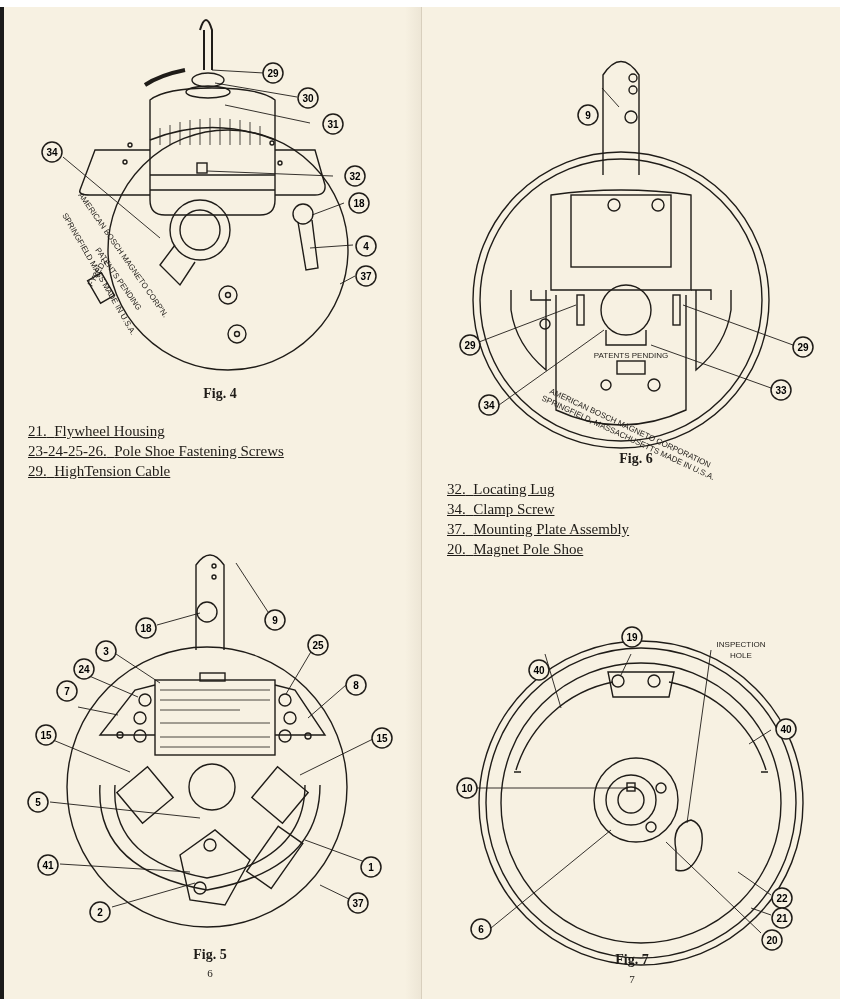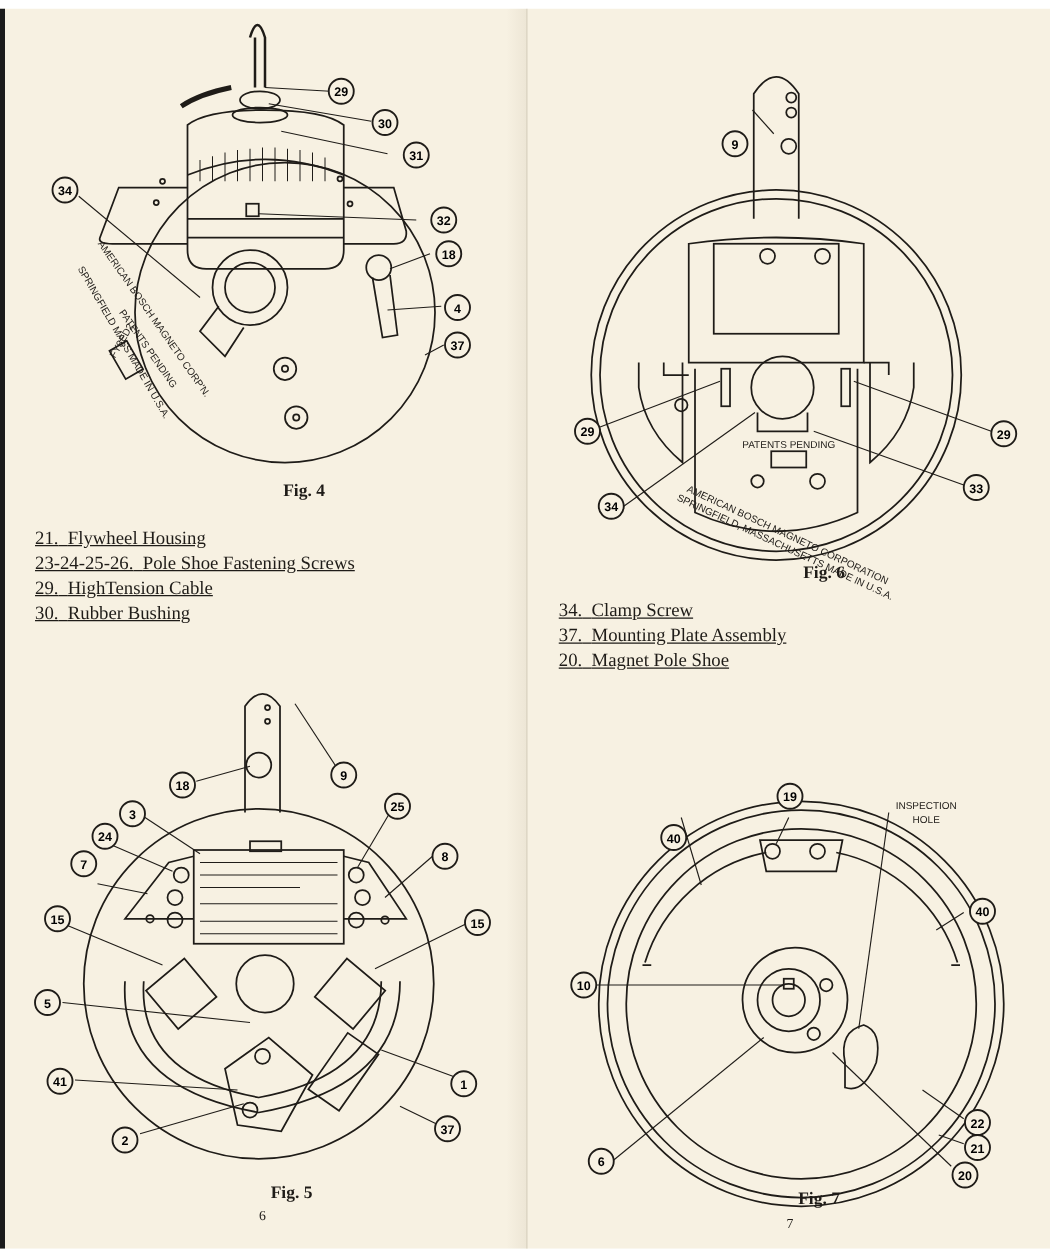--- a/index.html
+++ b/index.html
@@ -11,7 +11,7 @@
   .gutter-shadow { position:absolute; top:7px; left:405px; width:16px; height:992px;
         background:linear-gradient(to right, rgba(0,0,0,0), rgba(120,100,70,0.08)); }
   svg.fig { position:absolute; overflow:visible; }
-  .fig-caption { position:absolute; font-weight:bold; font-size:14px; text-align:right; }
+  .fig-caption { position:absolute; font-weight:bold; font-size:14px; text-align:center; }
   .page-number { position:absolute; font-size:11px; text-align:center; }
   .legend { position:absolute; font-size:15px; line-height:20px; margin:0; padding:0; list-style:none;text-decoration:underline; }
   .legend li { white-space:nowrap; }

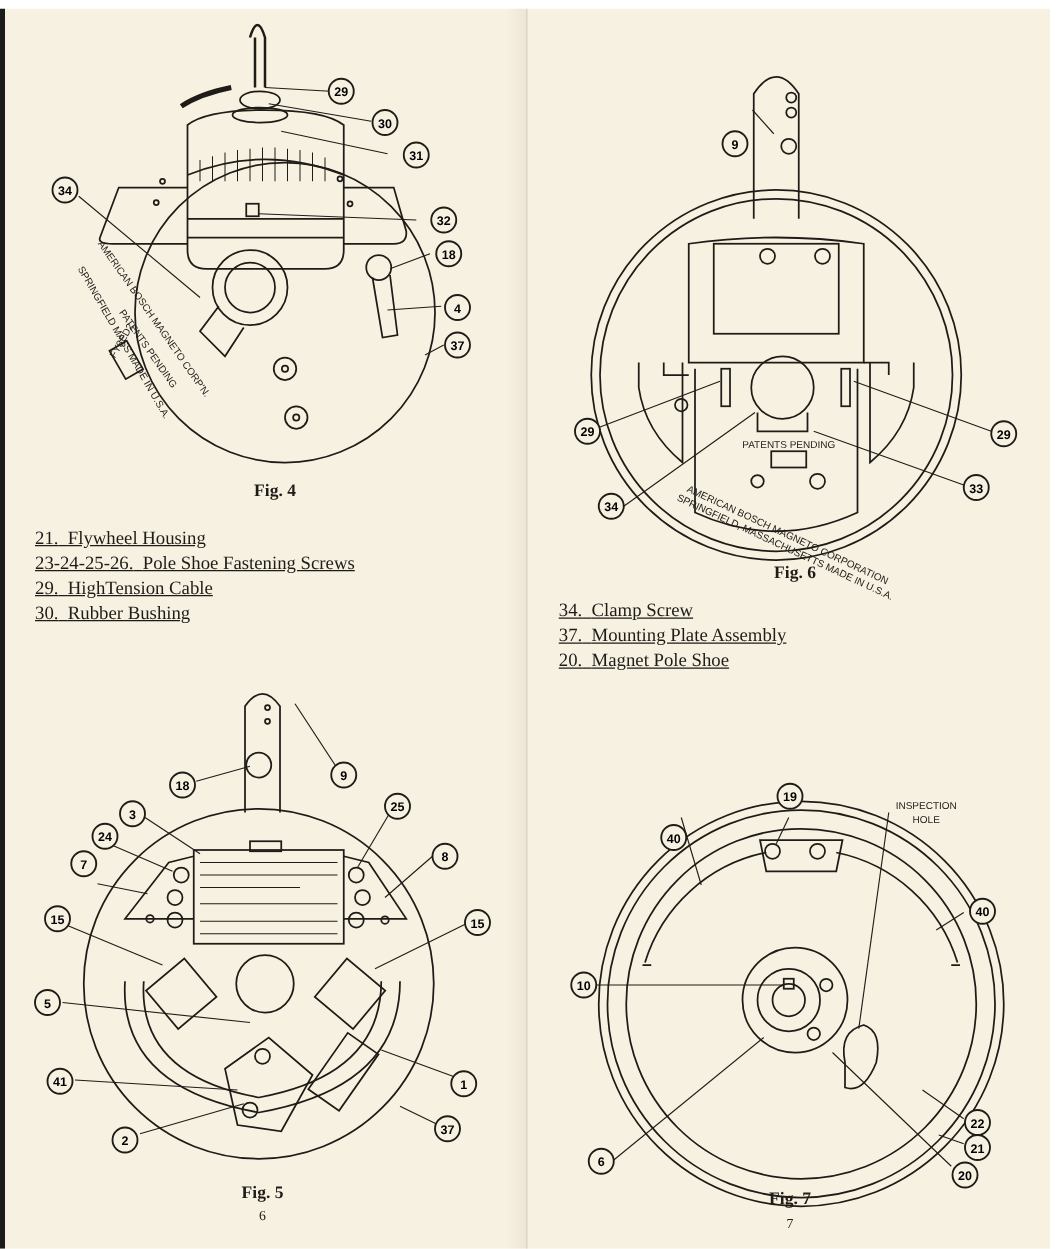--- a/index.html
+++ b/index.html
@@ -136,7 +136,6 @@
   <li><span>21.</span>&nbsp; <span>Flywheel Housing</span></li>
   <li><span>23-24-25-26.</span>&nbsp; <span>Pole Shoe Fastening Screws</span></li>
   <li><span>29.</span>&nbsp; <span>HighTension Cable</span></li>
-  <li><span>30.</span>&nbsp; <span>Rubber Bushing</span></li>
 </ul>
 
 <svg class="fig" style="left:0;top:540px" width="421" height="400" viewBox="0 0 421 400">

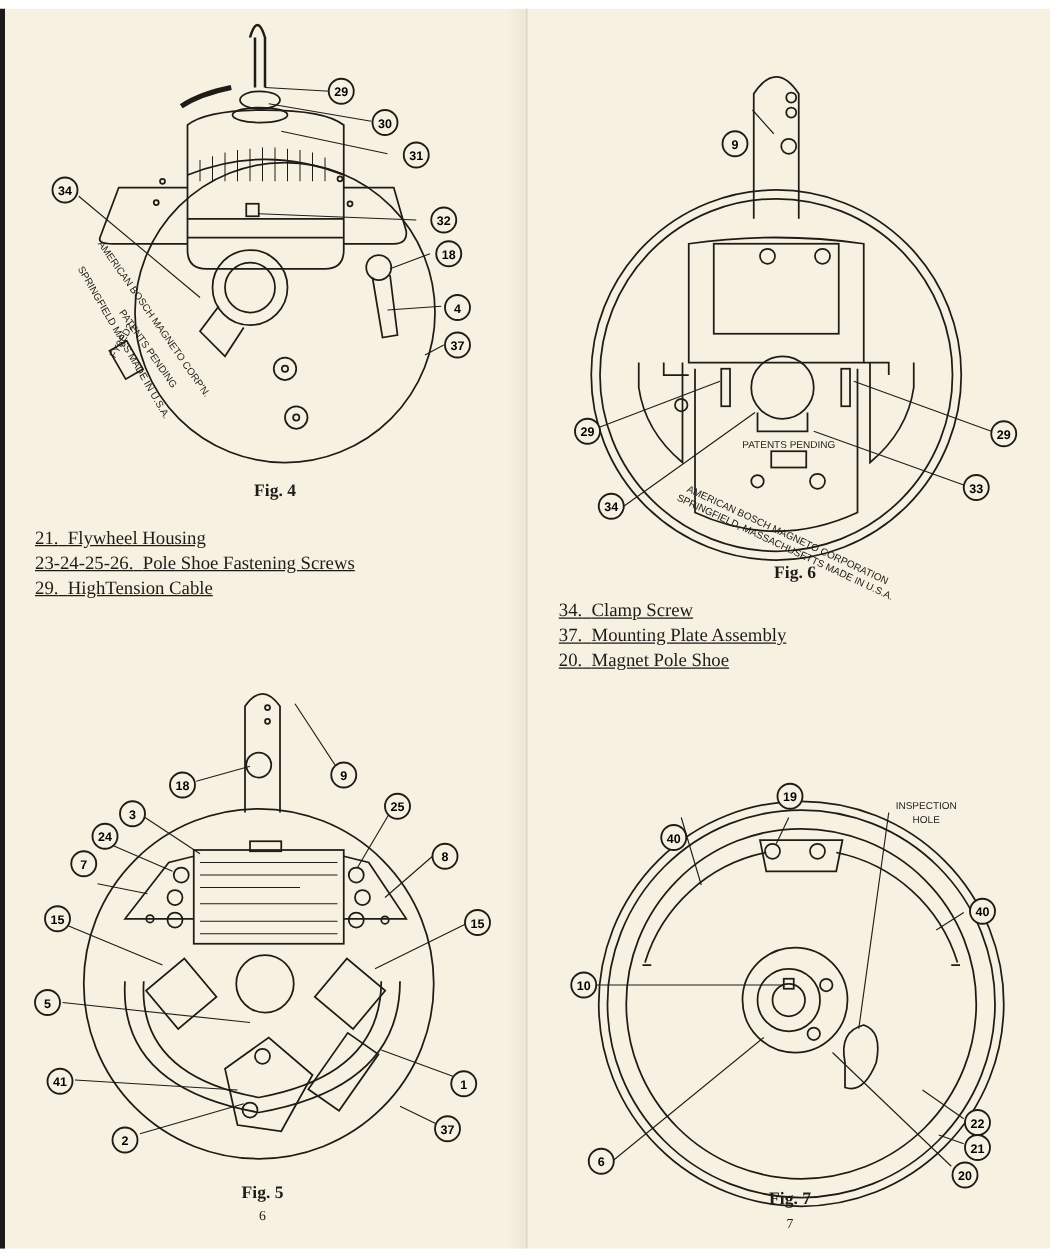--- a/index.html
+++ b/index.html
@@ -336,6 +336,7 @@
 <div class="fig-caption" style="left:596px;top:451px;width:80px;">Fig. 6</div>
 
 <ul class="legend" style="left:447px;top:479px;">
+  <li><span>32.</span>&nbsp; <span>Locating Lug</span></li>
   <li><span>34.</span>&nbsp; <span>Clamp Screw</span></li>
   <li><span>37.</span>&nbsp; <span>Mounting Plate Assembly</span></li>
   <li><span>20.</span>&nbsp; <span>Magnet Pole Shoe</span></li>

